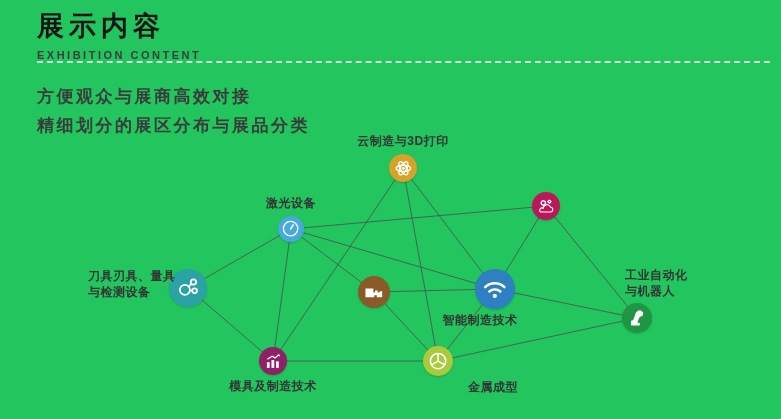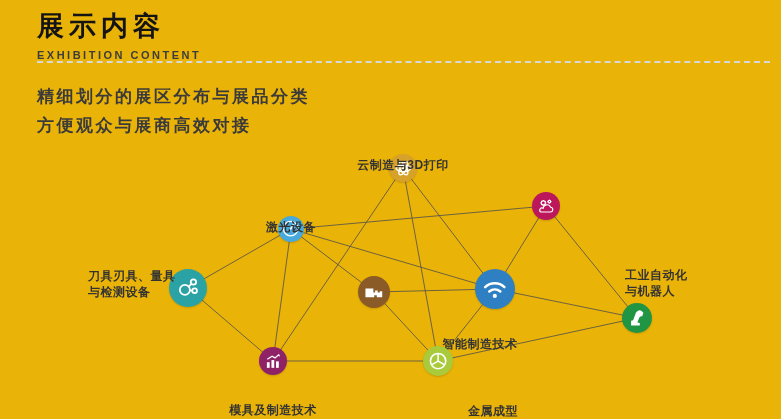--- a/index.html
+++ b/index.html
@@ -8,7 +8,7 @@
     position: relative;
     width: 781px;
     height: 419px;
-    background: #eab308;
+    background: #22c55e;
     overflow: hidden;
     font-family: "Liberation Sans", "DejaVu Sans", sans-serif;
   }

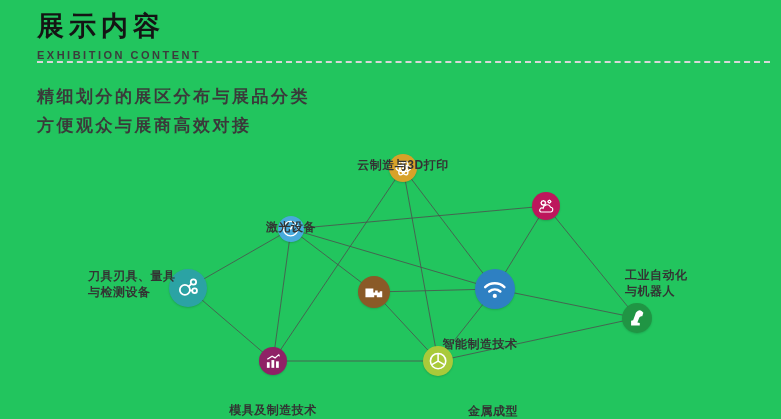--- a/index.html
+++ b/index.html
@@ -79,8 +79,8 @@
   <div class="divider"></div>
 
   <div class="intro">
+    <div>方便观众与展商高效对接</div>
     <div>精细划分的展区分布与展品分类</div>
-    <div>方便观众与展商高效对接</div>
   </div>
 
   <div class="diagram">

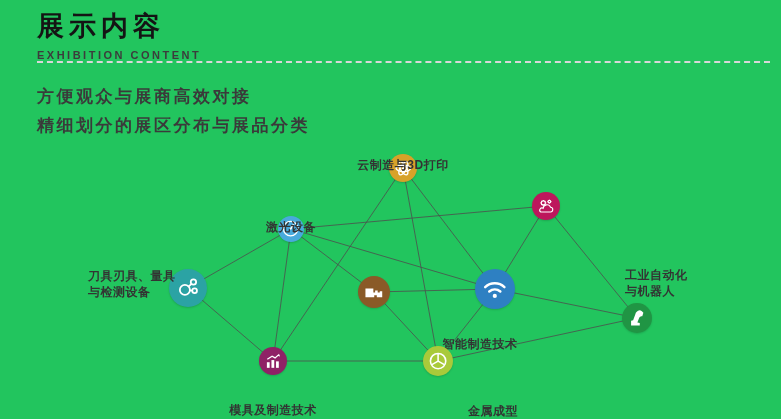--- a/index.html
+++ b/index.html
@@ -64,7 +64,7 @@
     white-space: pre-line;
     letter-spacing: 0.5px;
   }
-  .node-label.center { text-align: center; margin-top: 24px; }
+  .node-label.center { text-align: center; }
 </style>
 </head>
 <body>

